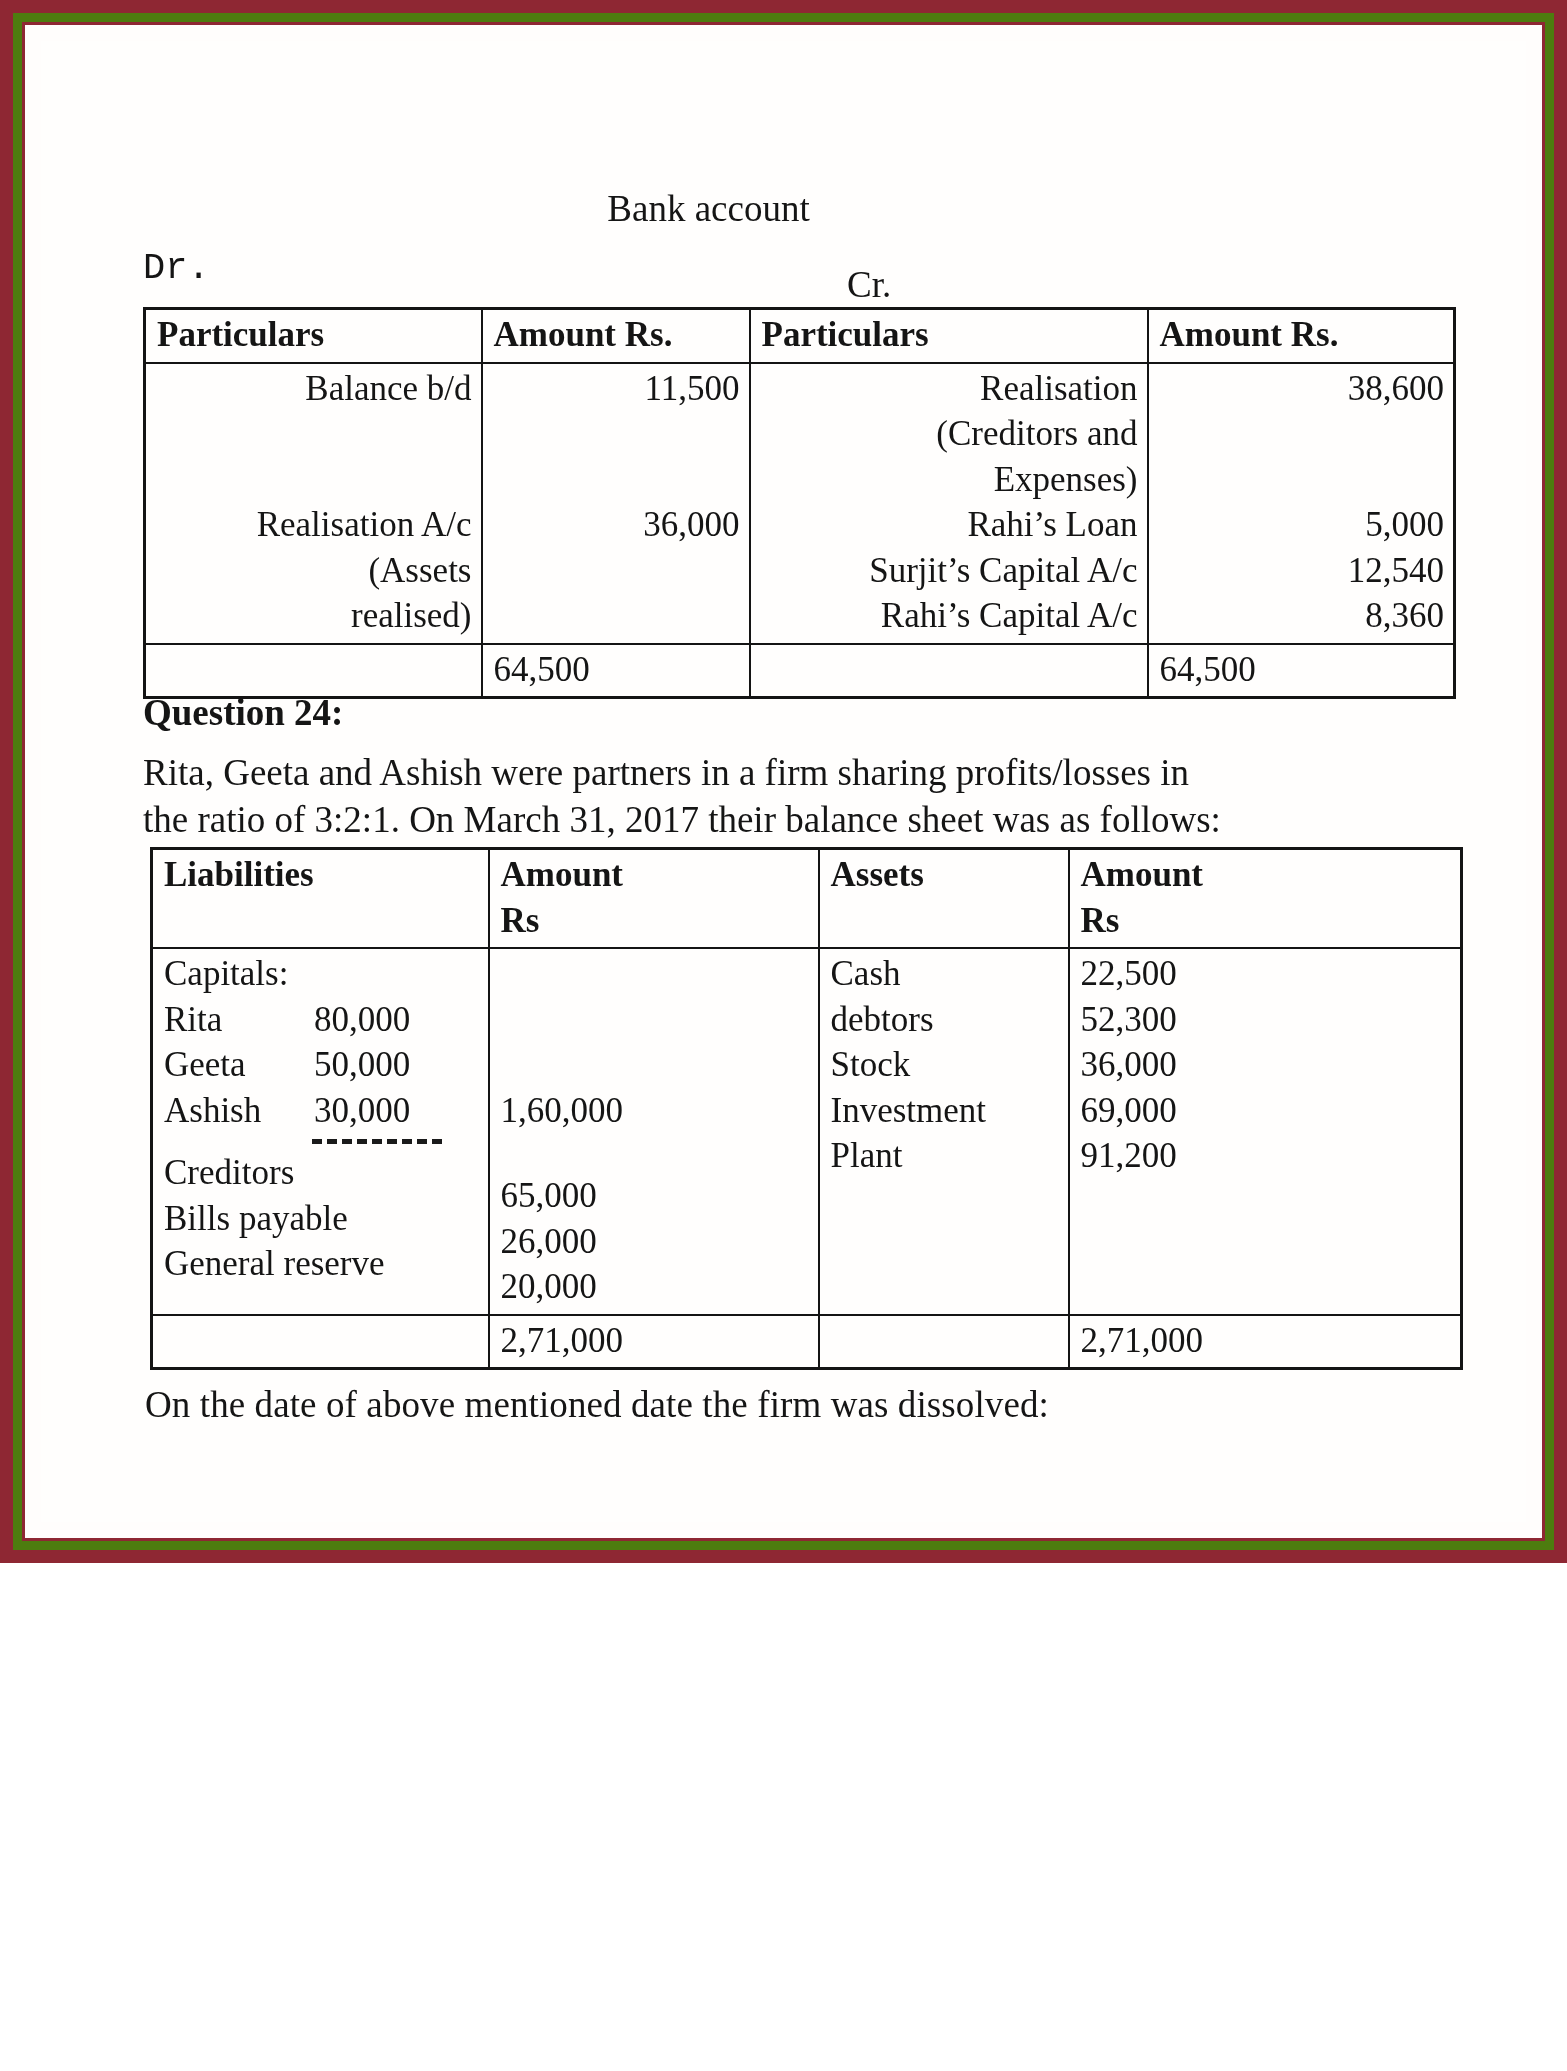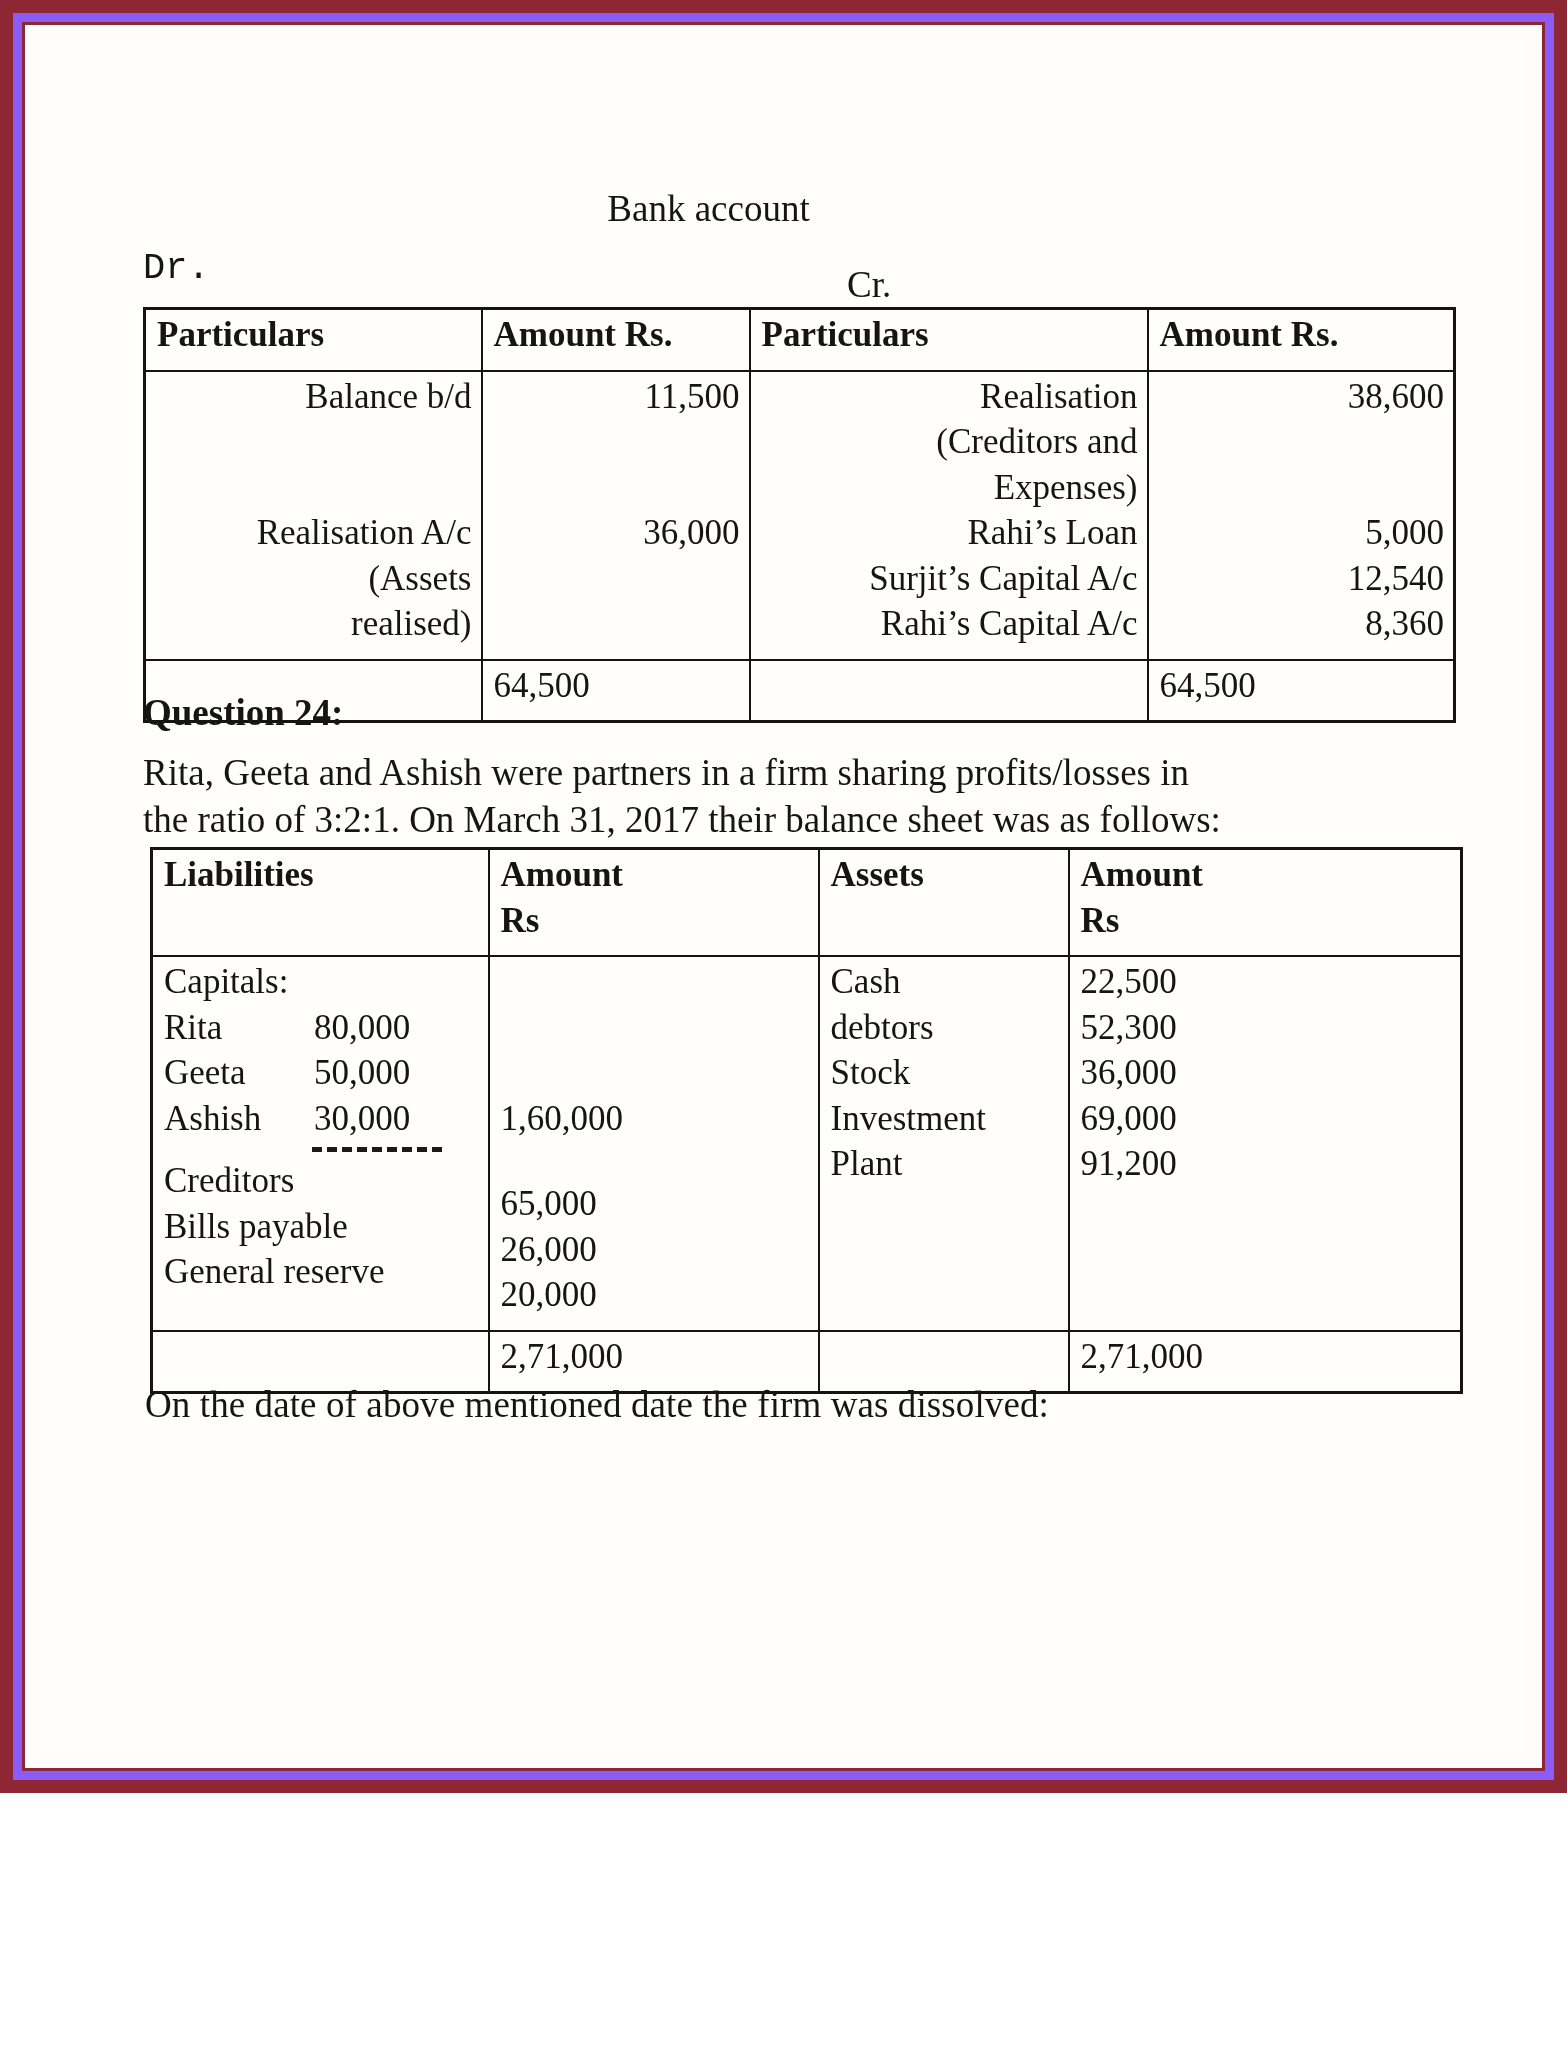--- a/index.html
+++ b/index.html
@@ -21,9 +21,9 @@
     position: absolute;
     left: 0; top: 0;
     width: 1567px;
-    height: 1793px;
+    height: 1563px;
     border: 13px solid #8e2733;
-    background: #8b5cf6;
+    background: #4d7c0f;
     padding: 0;
   }
   .page-frame-inner {

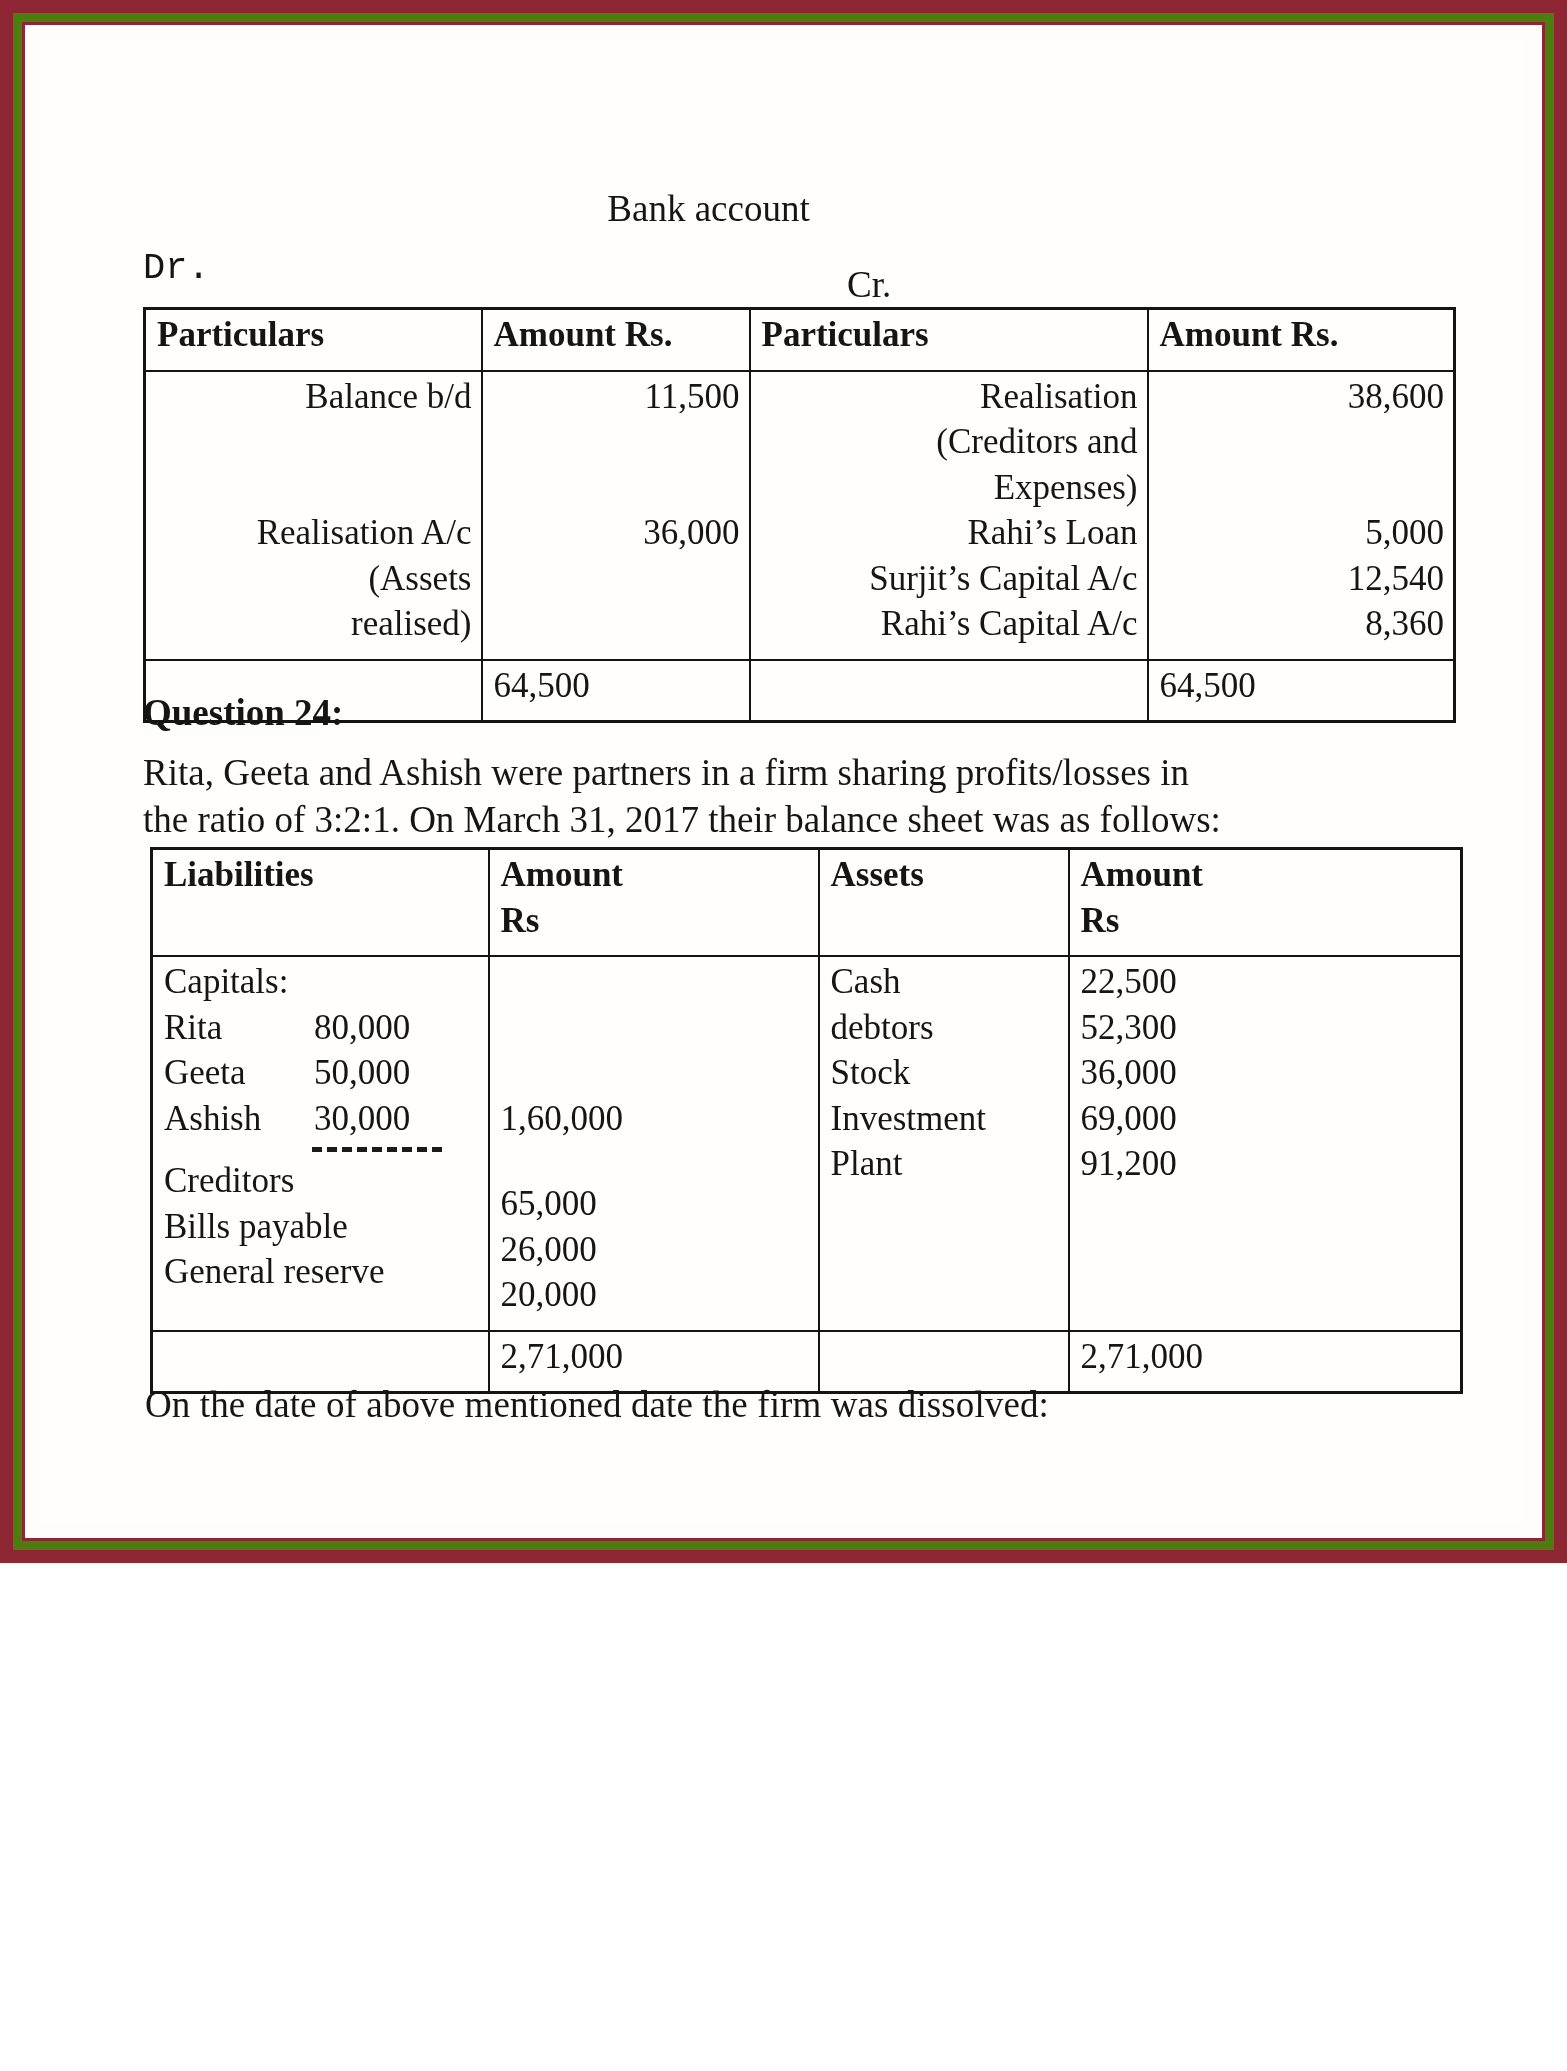--- a/index.html
+++ b/index.html
@@ -78,7 +78,7 @@
   }
   table.ledger td, table.ledger th {
     border: 2px solid #141414;
-    padding: 2px 9px 12px 11px;
+    padding: 2px 9px 4px 11px;
     vertical-align: top;
     text-align: left;
     font-weight: normal;

